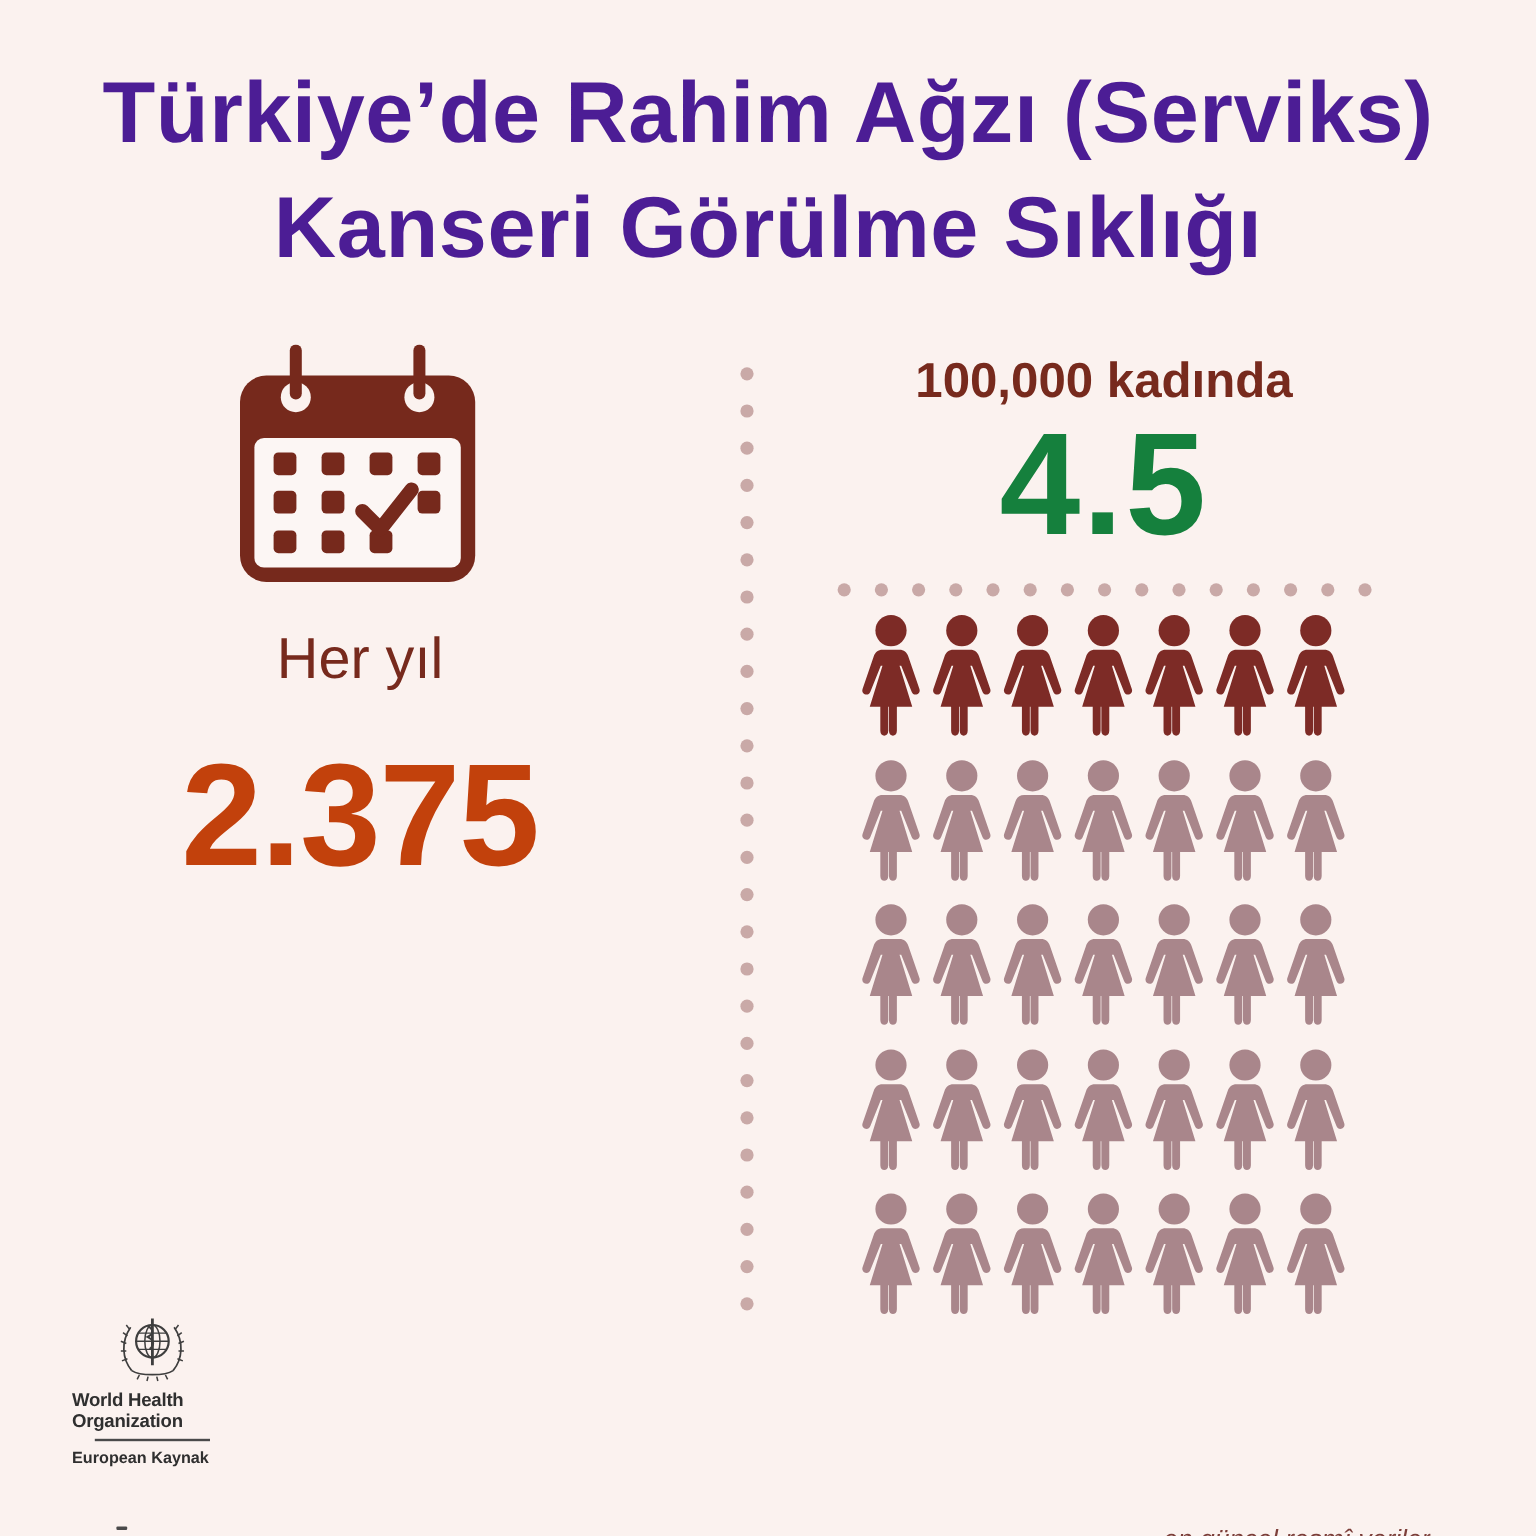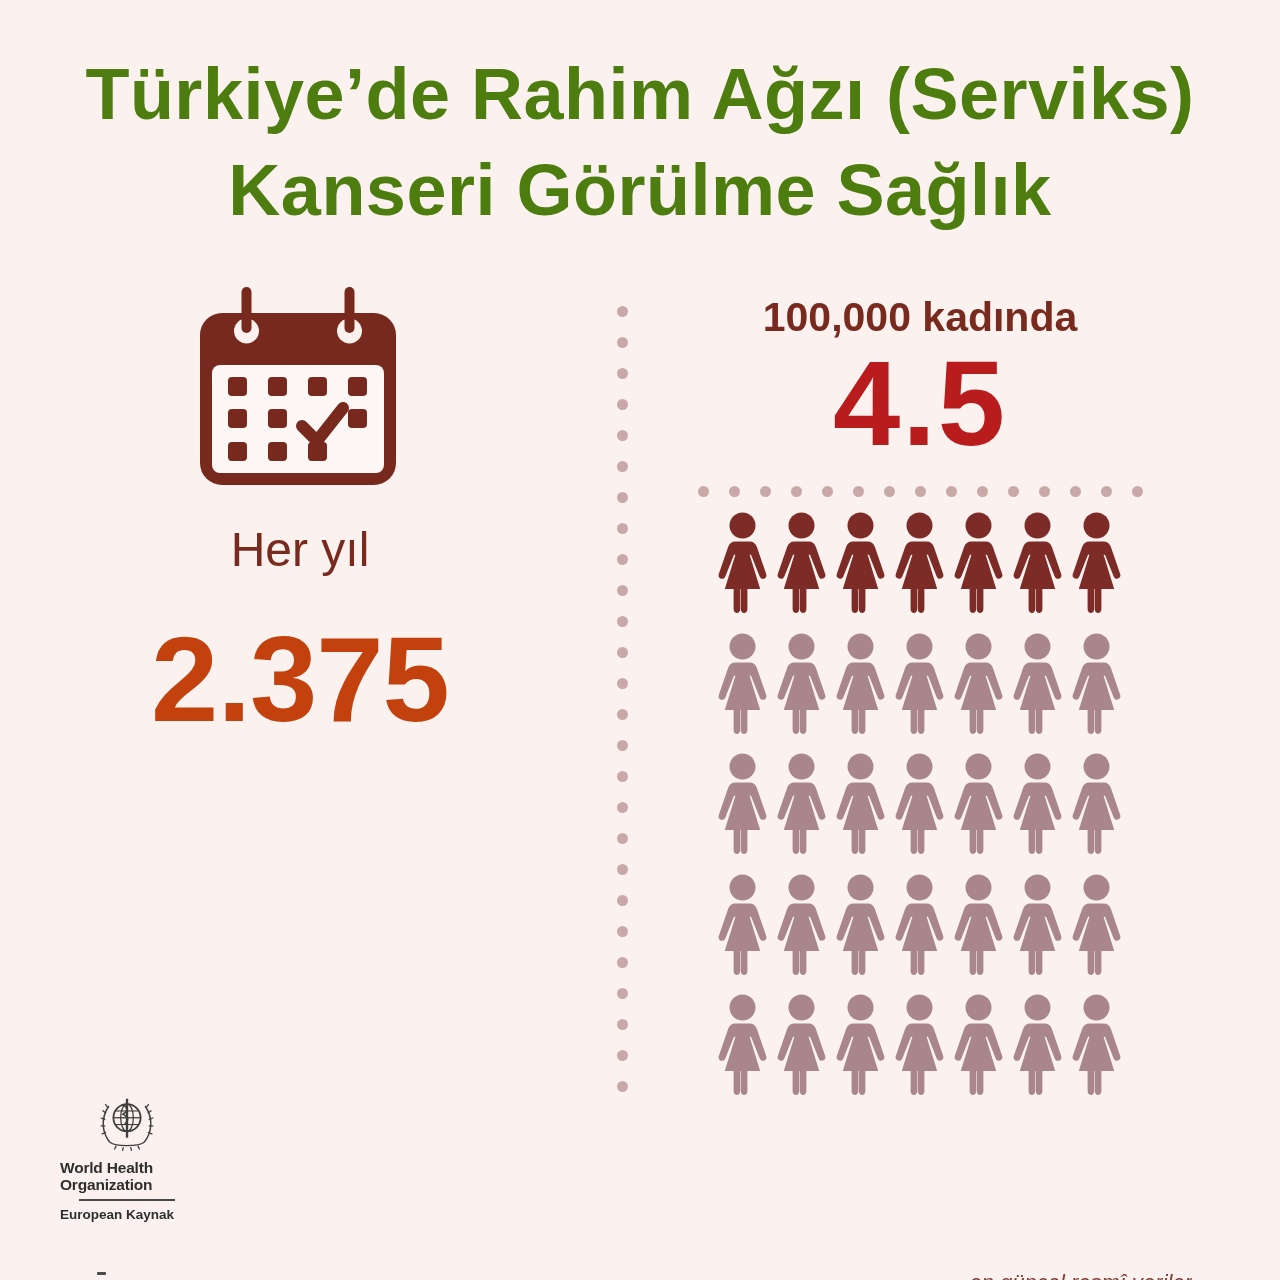--- a/index.html
+++ b/index.html
@@ -11,7 +11,7 @@
   
   .title{
     position:absolute;top:46px;left:0;width:1280px;text-align:center;
-    font-size:72px;font-weight:800;line-height:96px;letter-spacing:.5px;color:#4d7c0f;
+    font-size:72px;font-weight:800;line-height:96px;letter-spacing:.5px;color:#4c1d95;
   }
   
   .left-panel{position:absolute;left:25px;top:0;width:550px;text-align:center;}

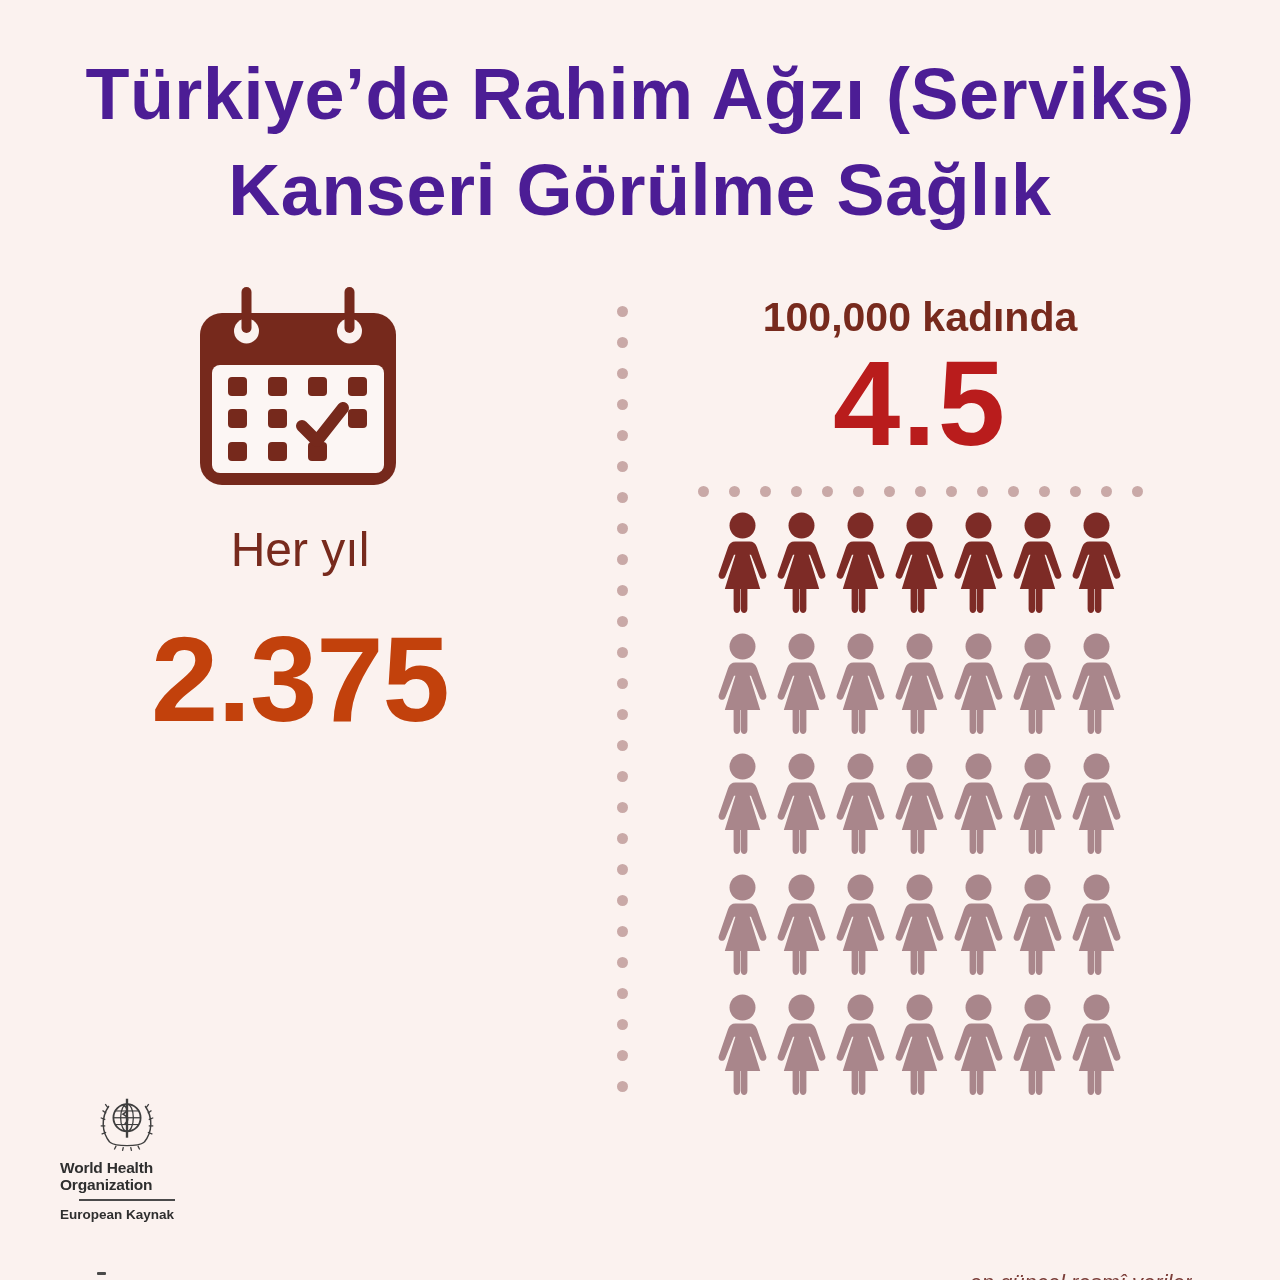--- a/index.html
+++ b/index.html
@@ -58,7 +58,7 @@
 
   <div class="title">
     <div>Türkiye’de Rahim Ağzı (Serviks)</div>
-    <div>Kanseri Görülme Sağlık</div>
+    <div>Kanseri Görülme Sıklığı</div>
   </div>
 
   <div class="left-panel">

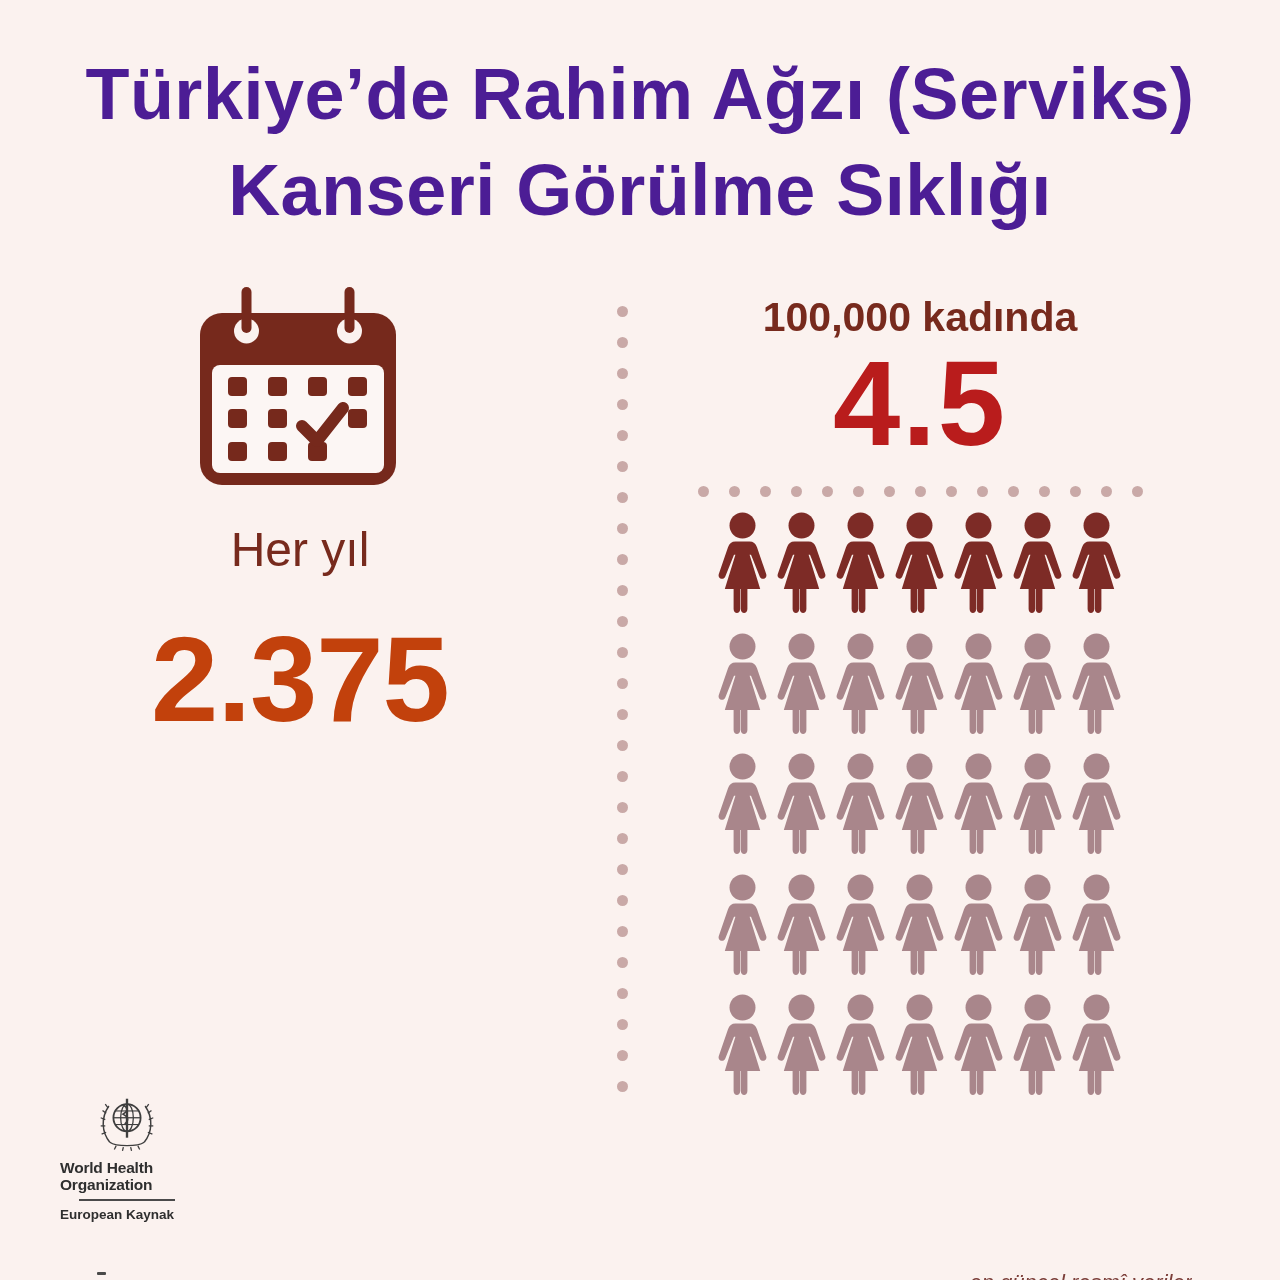--- a/index.html
+++ b/index.html
@@ -25,7 +25,7 @@
   
   .right-panel{position:absolute;left:640px;top:0;width:560px;text-align:center;}
   .per-100k{position:absolute;left:0;top:294px;width:560px;font-size:41px;font-weight:700;text-align:center;}
-  .rate{position:absolute;left:0;top:338px;width:560px;font-size:121px;font-weight:800;line-height:130px;letter-spacing:2px;color:#b91c1c;}
+  .rate{position:absolute;left:0;top:338px;width:560px;font-size:121px;font-weight:800;line-height:130px;letter-spacing:2px;color:#15803d;}
   .h-dots{position:absolute;left:0;top:486px;width:560px;display:flex;flex-direction:row;gap:20px;justify-content:center;}
   .pictogram{
     position:absolute;left:713px;top:512px;width:413px;

